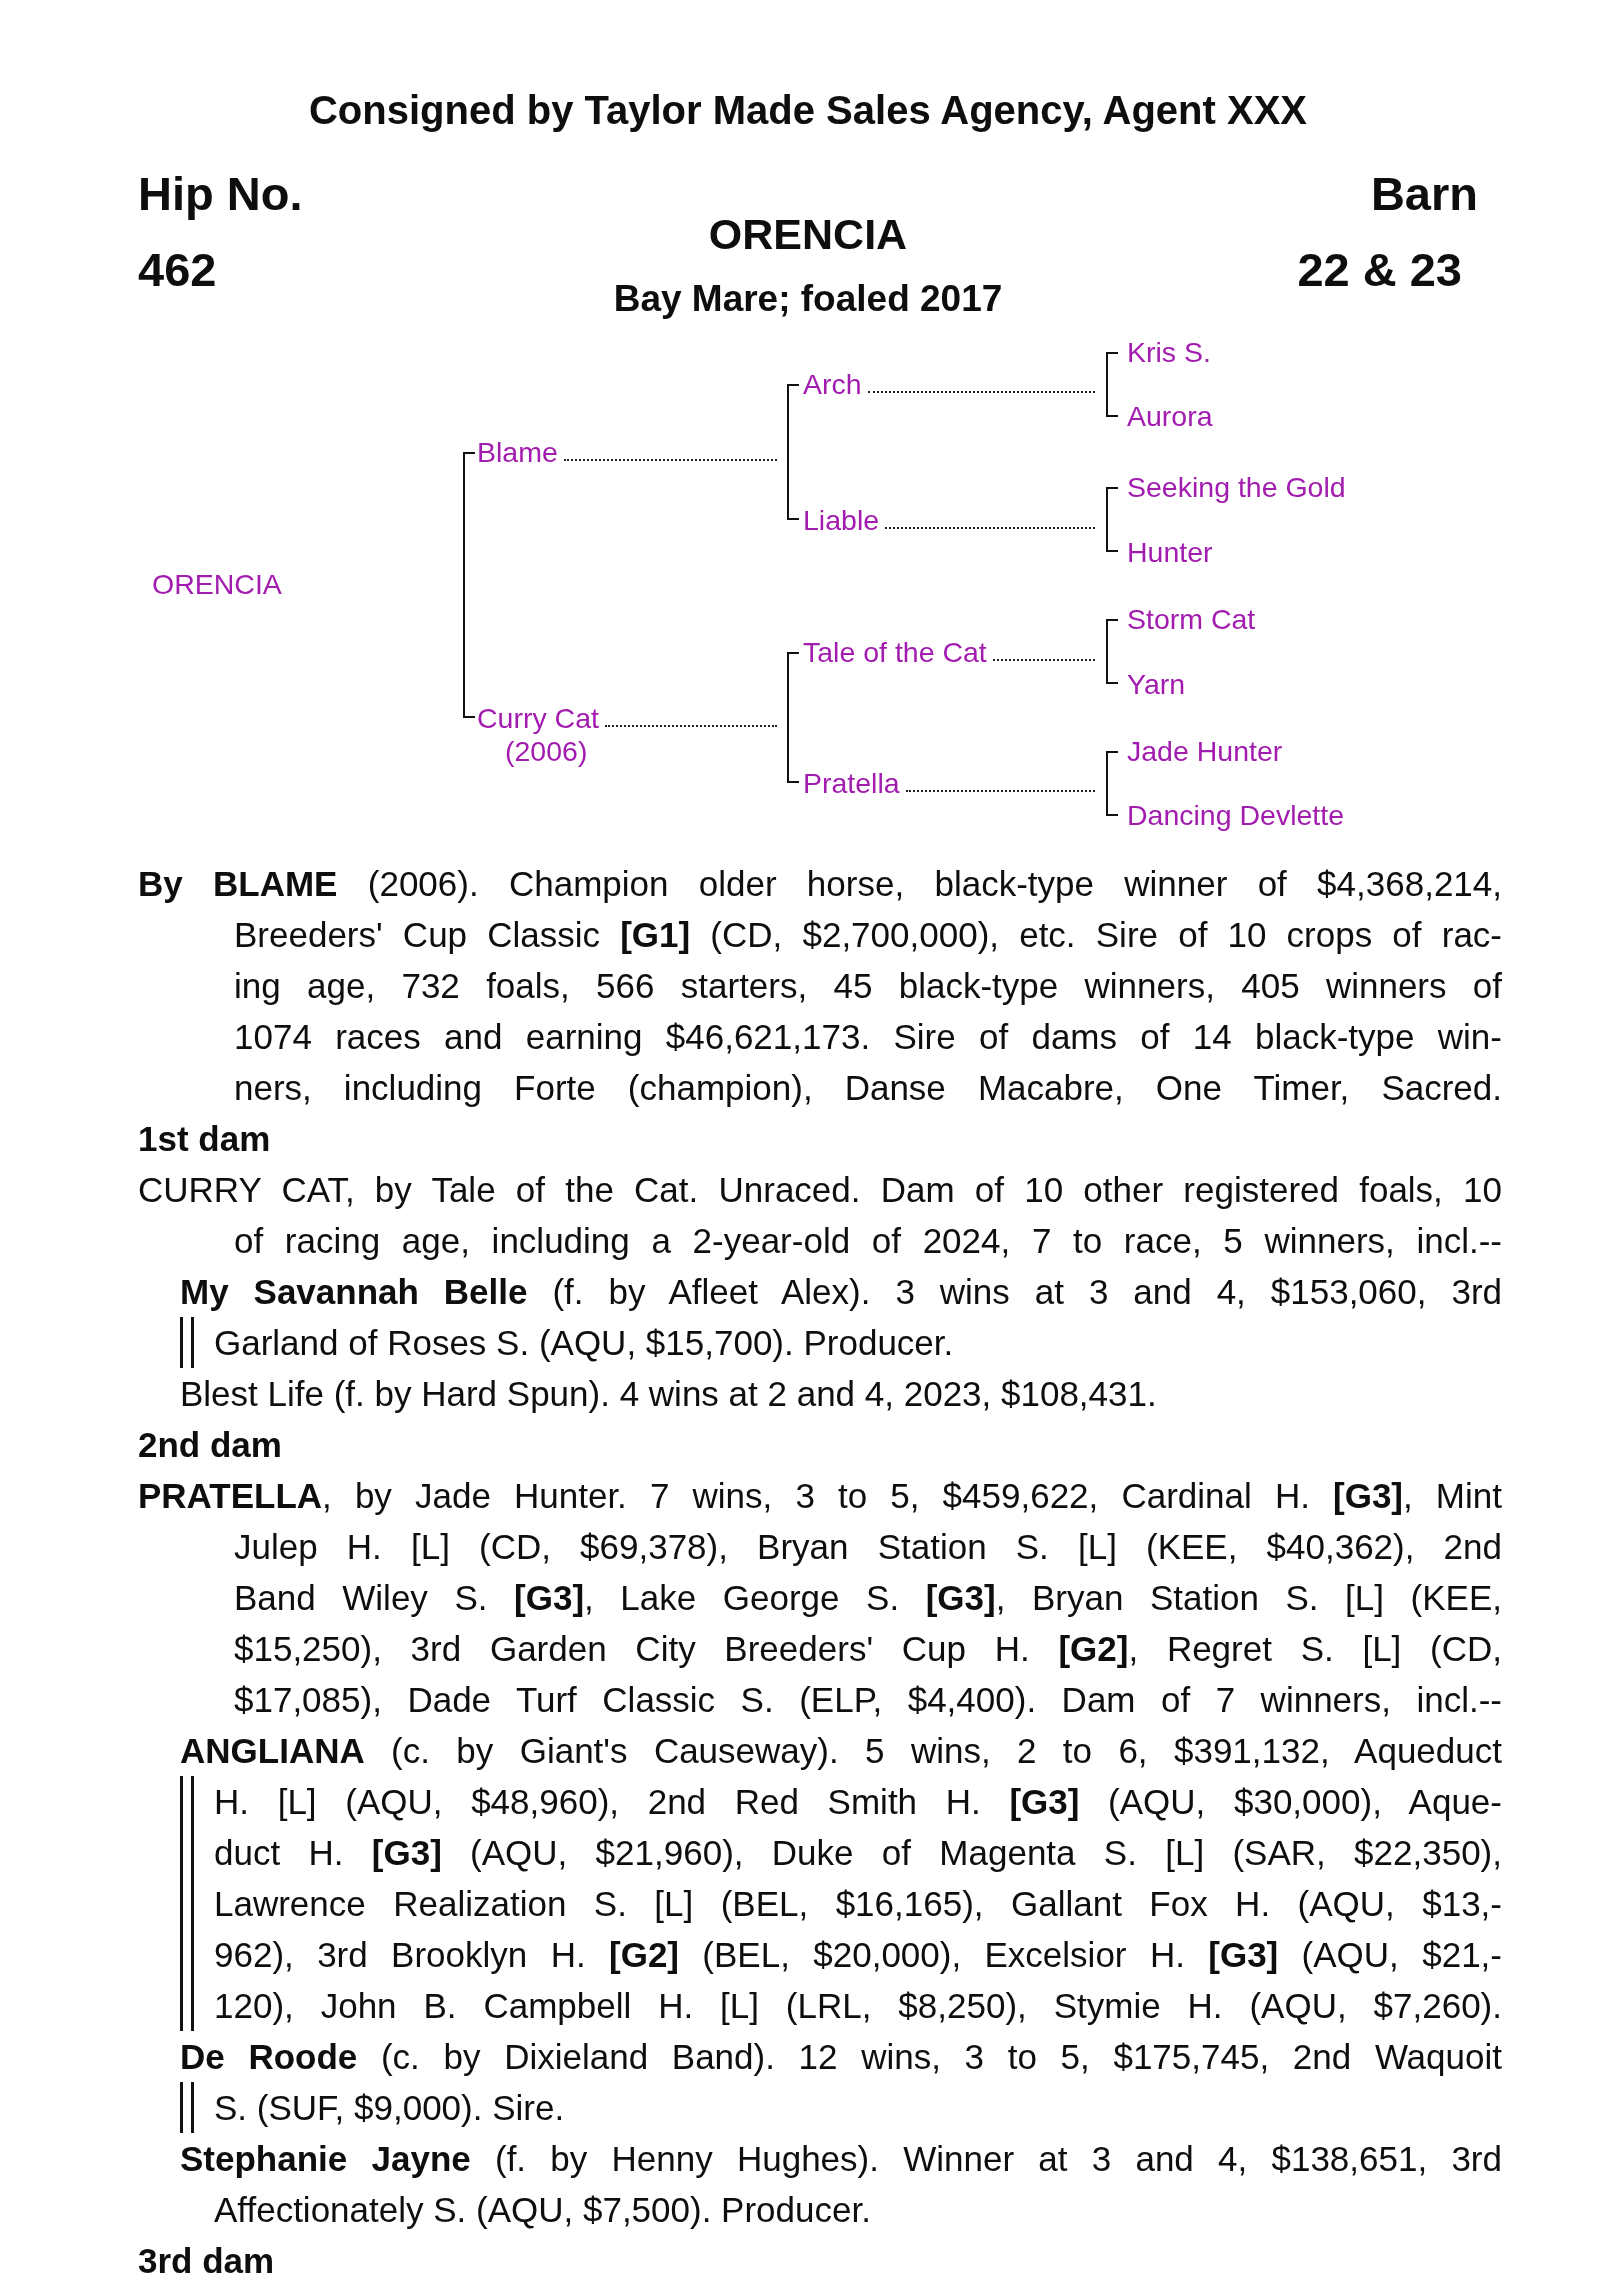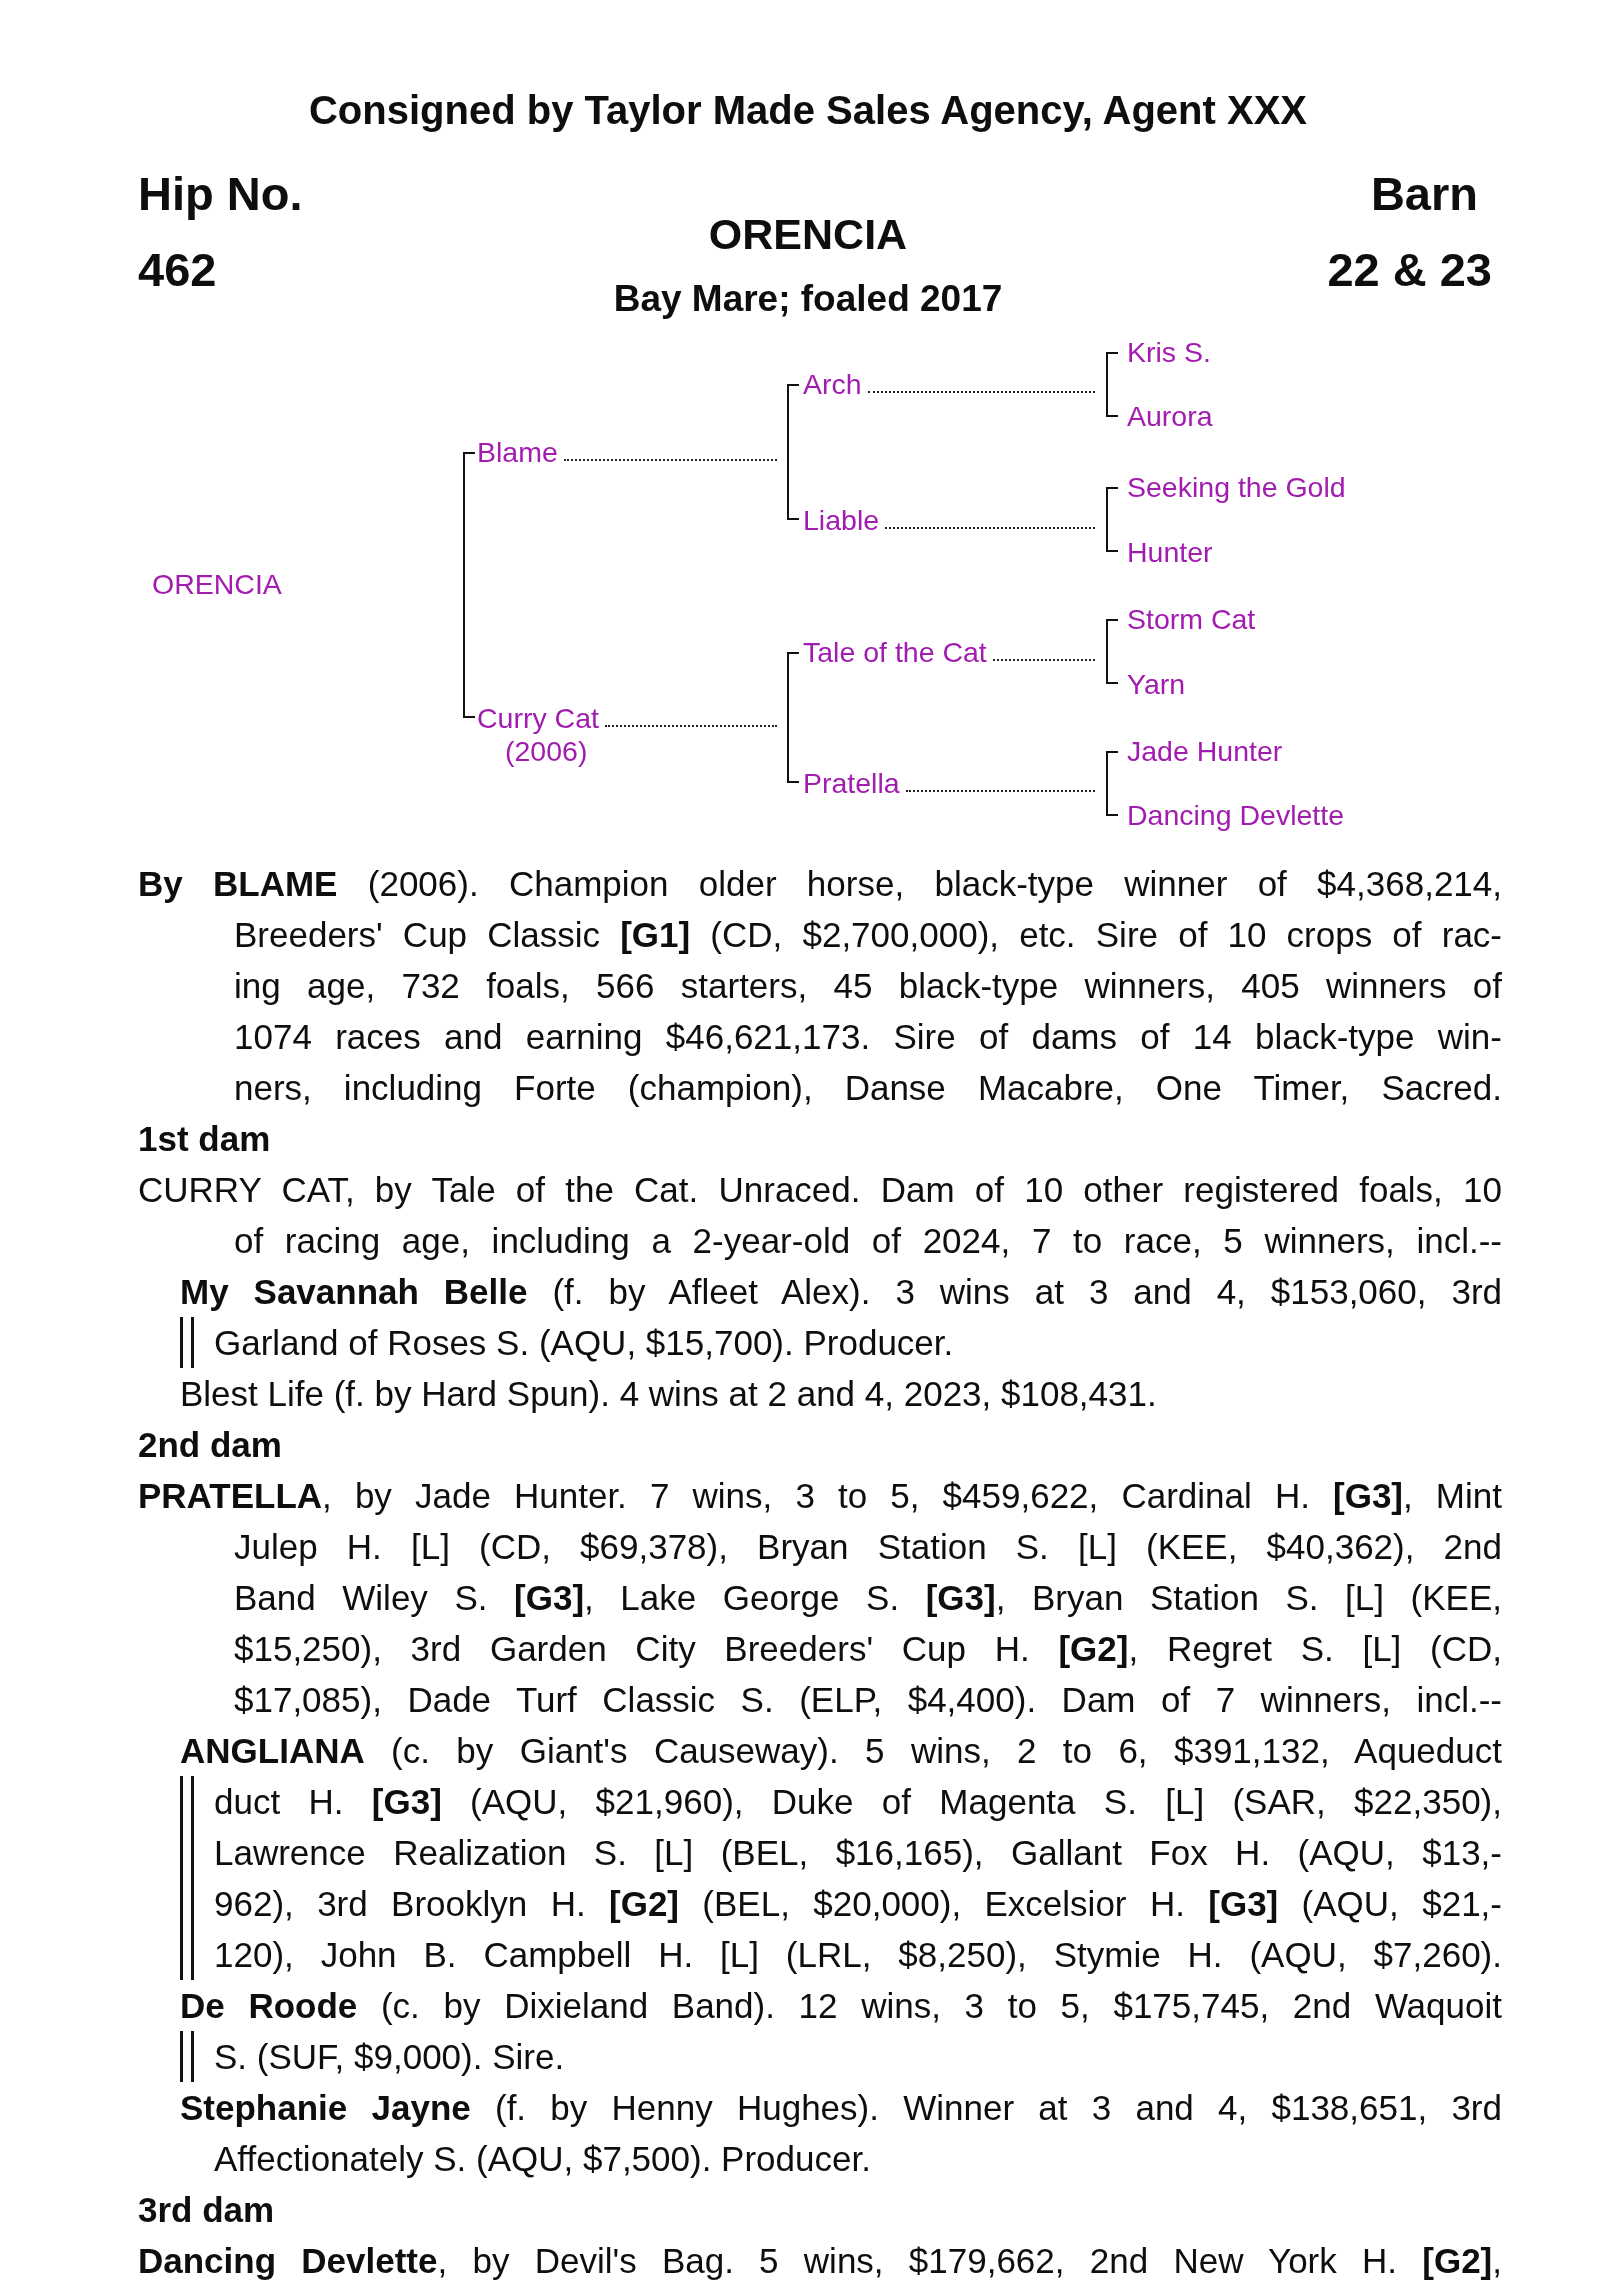--- a/index.html
+++ b/index.html
@@ -11,7 +11,7 @@
   .hip-label{position:absolute;top:166px;left:138px;font-weight:bold;font-size:47px;}
   .hip-number{position:absolute;top:242px;left:138px;font-weight:bold;font-size:47px;}
   .barn-label{position:absolute;top:166px;right:138px;font-weight:bold;font-size:47px;text-align:right;}
-  .barn-number{position:absolute;top:242px;right:124px;font-weight:bold;font-size:47px;text-align:right;}
+  .barn-number{position:absolute;top:242px;right:154px;font-weight:bold;font-size:47px;text-align:right;}
   .horse-name{position:absolute;top:210px;left:0;width:100%;text-align:center;
               font-weight:bold;font-size:43px;}
   .horse-desc{position:absolute;top:278px;left:0;width:100%;text-align:center;

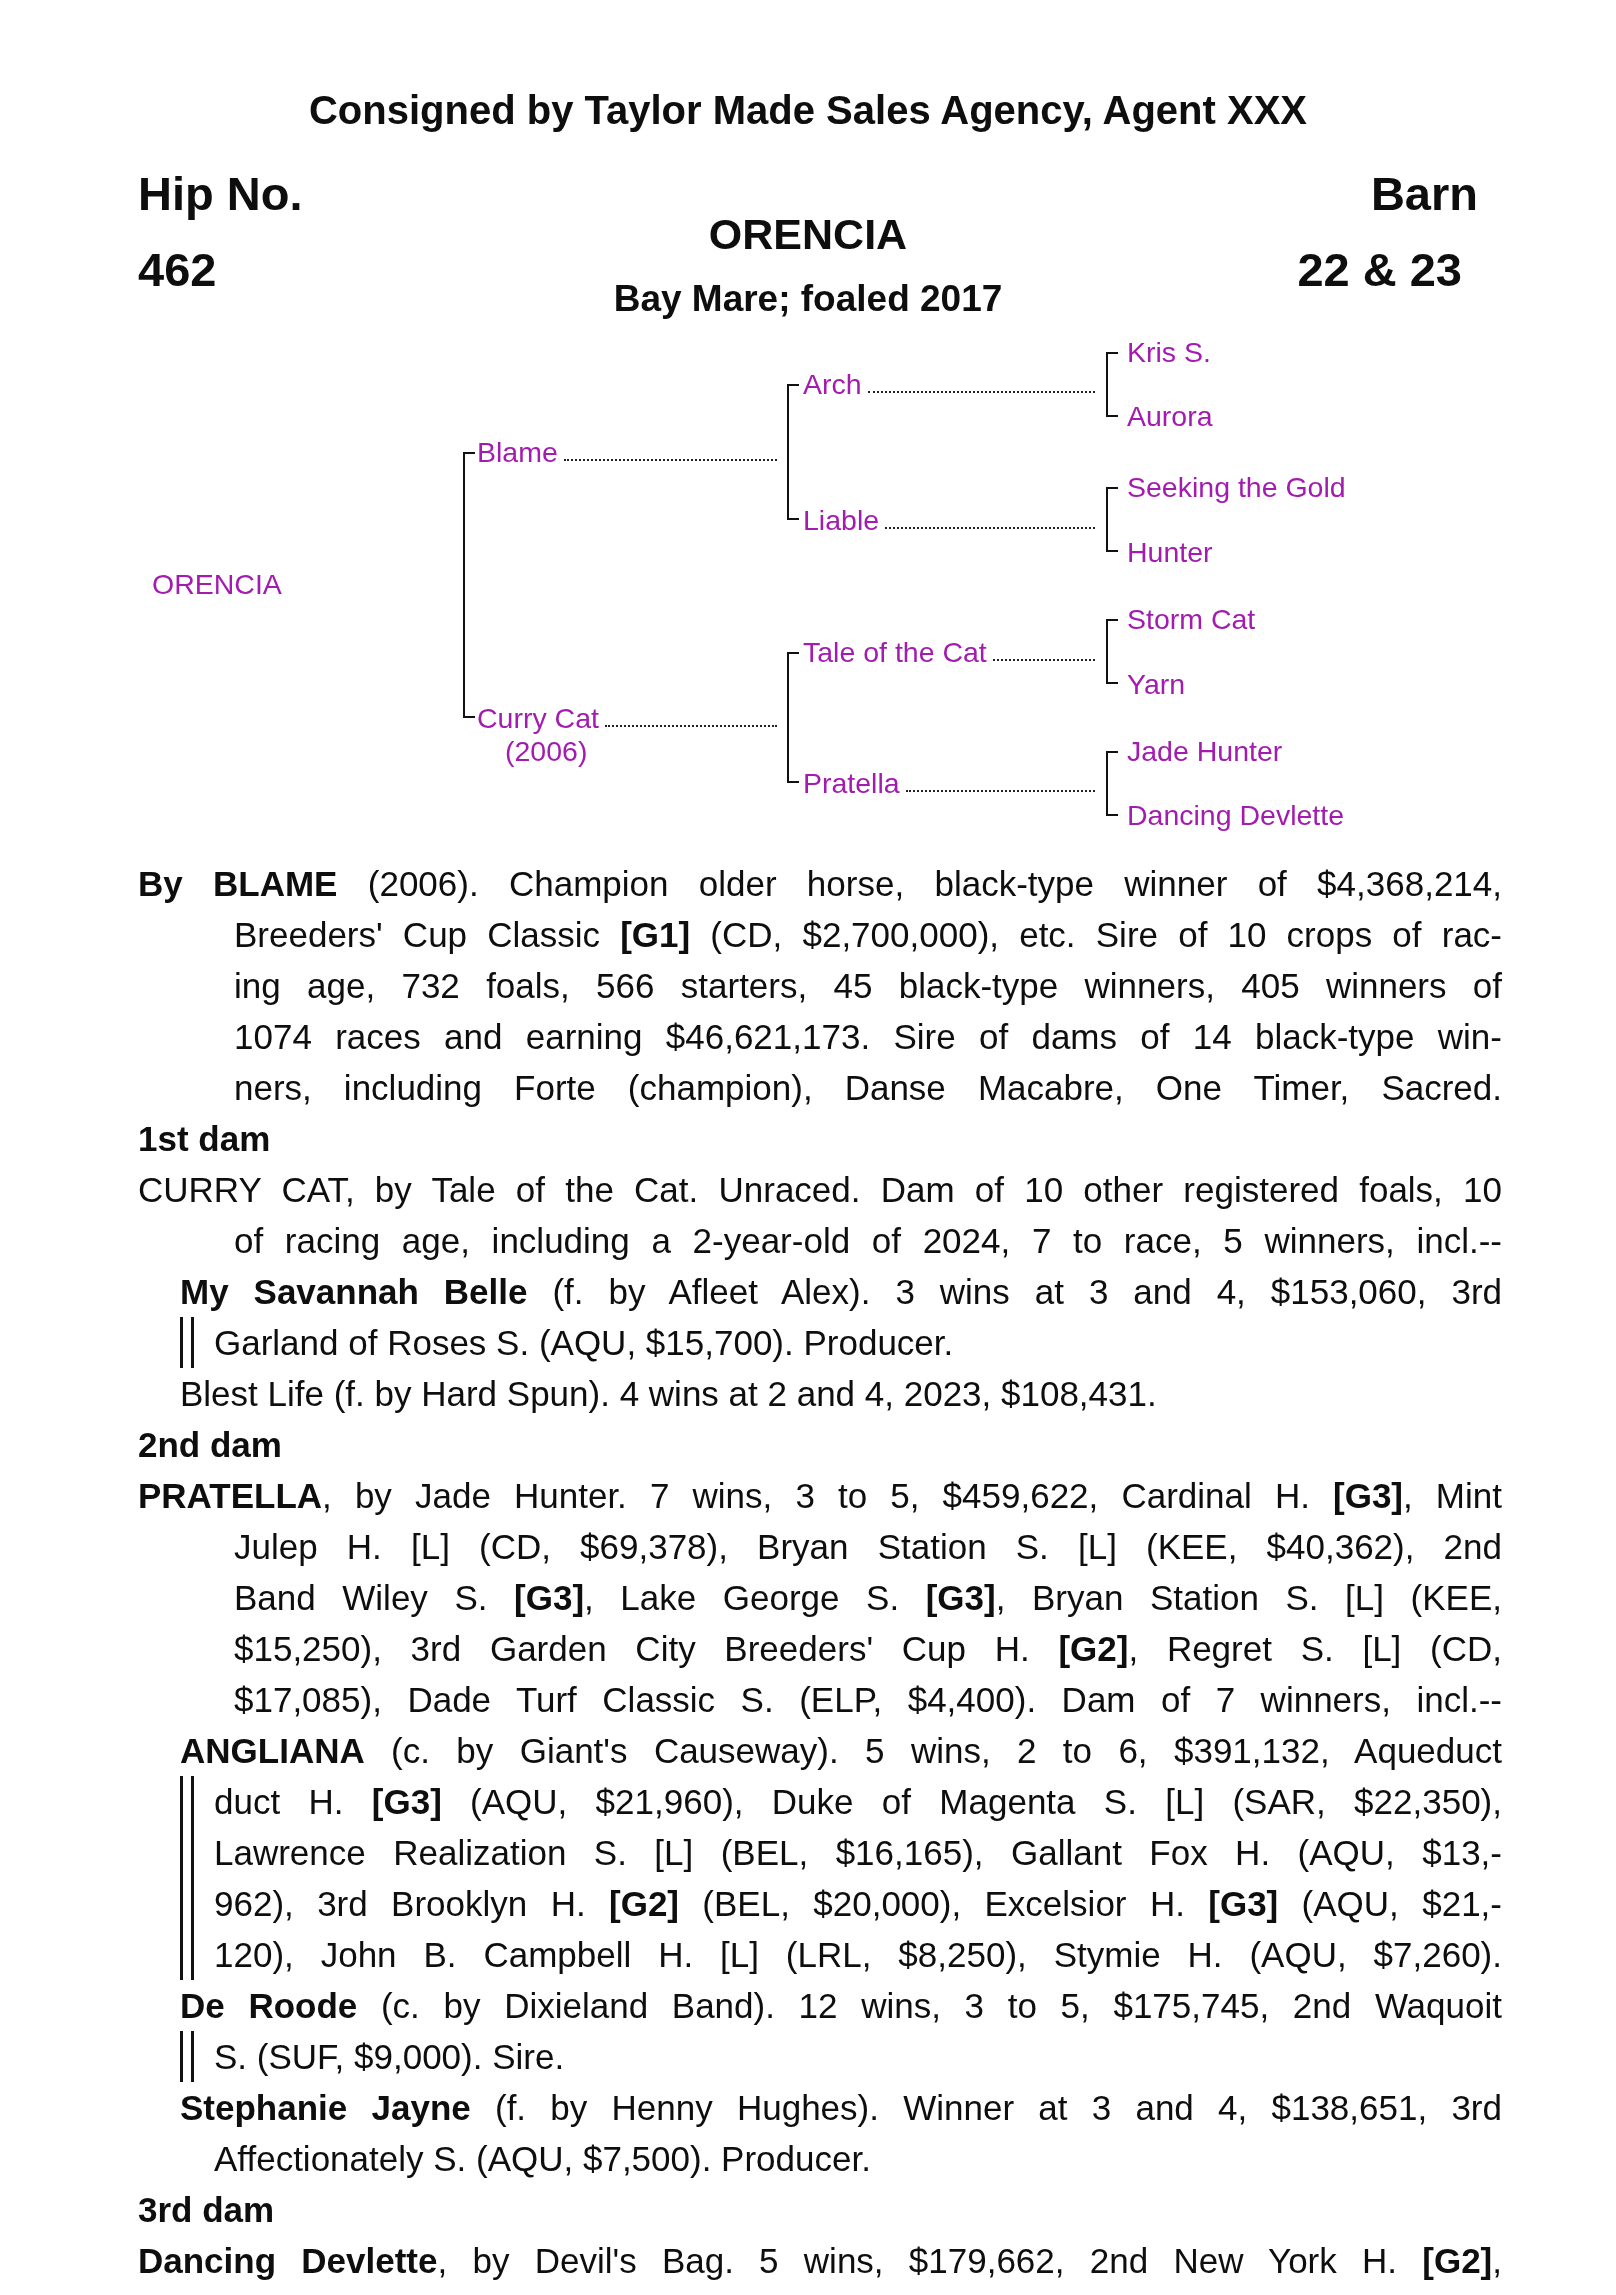--- a/index.html
+++ b/index.html
@@ -117,6 +117,7 @@
       <div class="line ind3 just"><span>$15,250), 3rd Garden City Breeders' Cup H. </span><b>[G2]</b><span>, Regret S. [L] (CD,</span></div>
       <div class="line ind3 just"><span>$17,085), Dade Turf Classic S. (ELP, $4,400). Dam of 7 winners, incl.--</span></div>
       <div class="line ind1 just"><b>ANGLIANA</b><span> (c. by Giant's Causeway). 5 wins, 2 to 6, $391,132, Aqueduct</span></div>
+      <div class="line ind1 just barline"><span class="dbar"></span><span>H. [L] (AQU, $48,960), 2nd Red Smith H. </span><b>[G3]</b><span> (AQU, $30,000), Aque-</span></div>
       <div class="line ind1 just barline"><span class="dbar"></span><span>duct H. </span><b>[G3]</b><span> (AQU, $21,960), Duke of Magenta S. [L] (SAR, $22,350),</span></div>
       <div class="line ind1 just barline"><span class="dbar"></span><span>Lawrence Realization S. [L] (BEL, $16,165), Gallant Fox H. (AQU, $13,-</span></div>
       <div class="line ind1 just barline"><span class="dbar"></span><span>962), 3rd Brooklyn H. </span><b>[G2]</b><span> (BEL, $20,000), Excelsior H. </span><b>[G3]</b><span> (AQU, $21,-</span></div>

